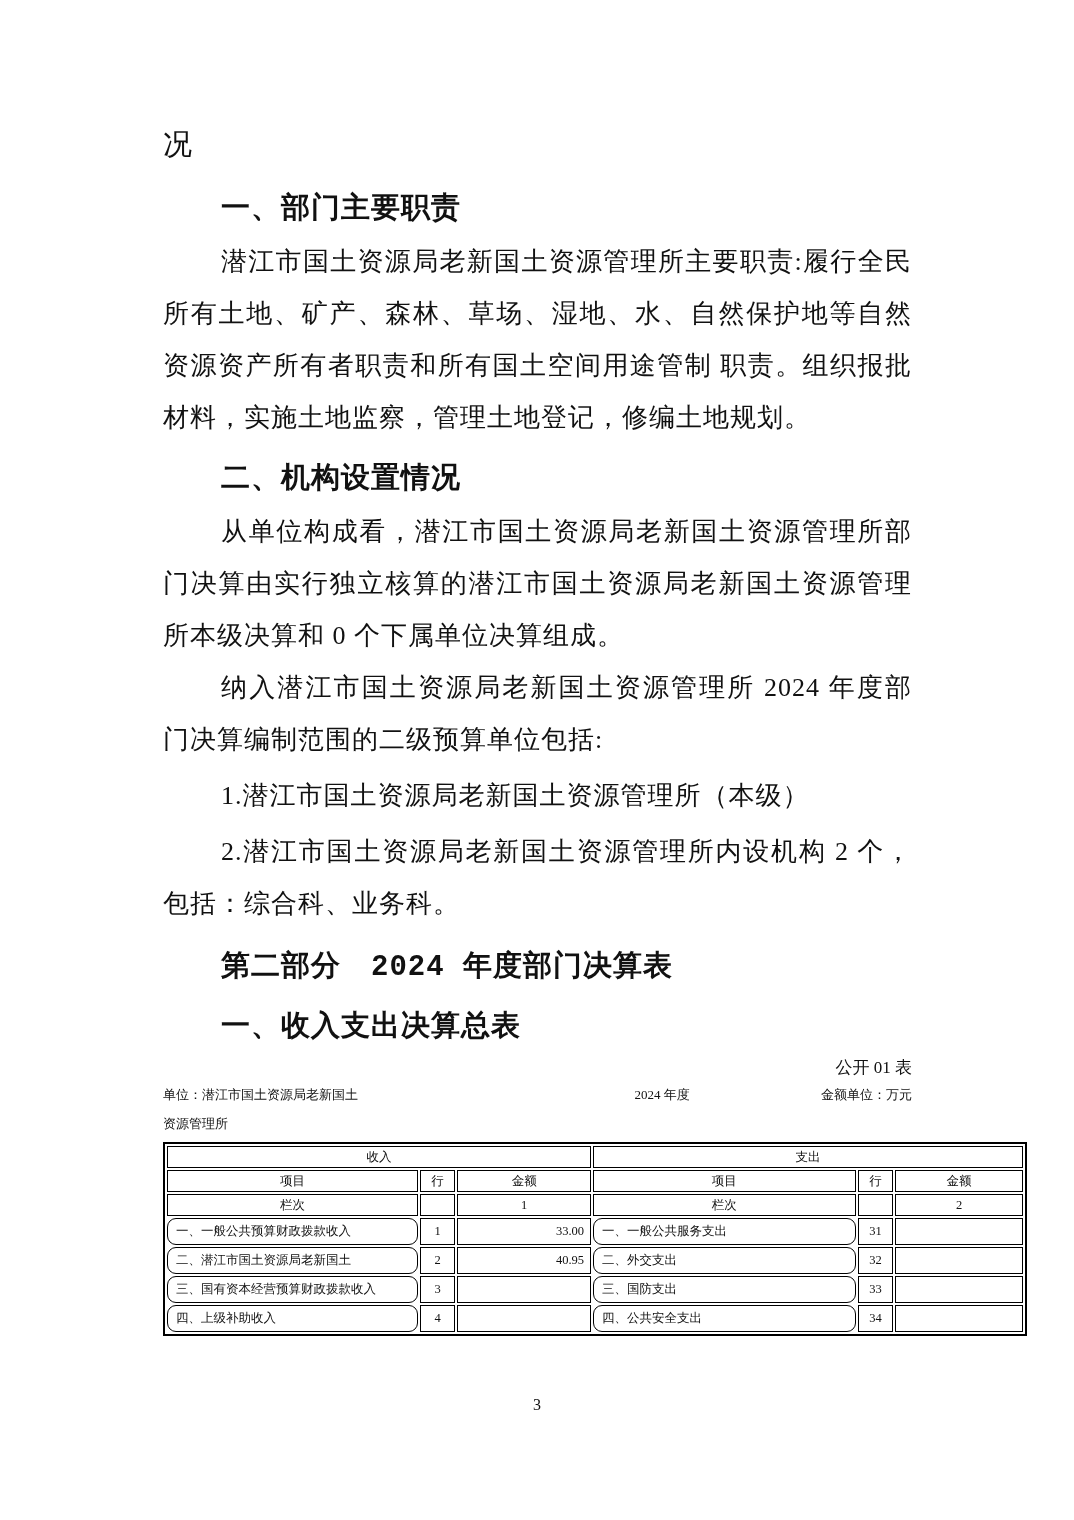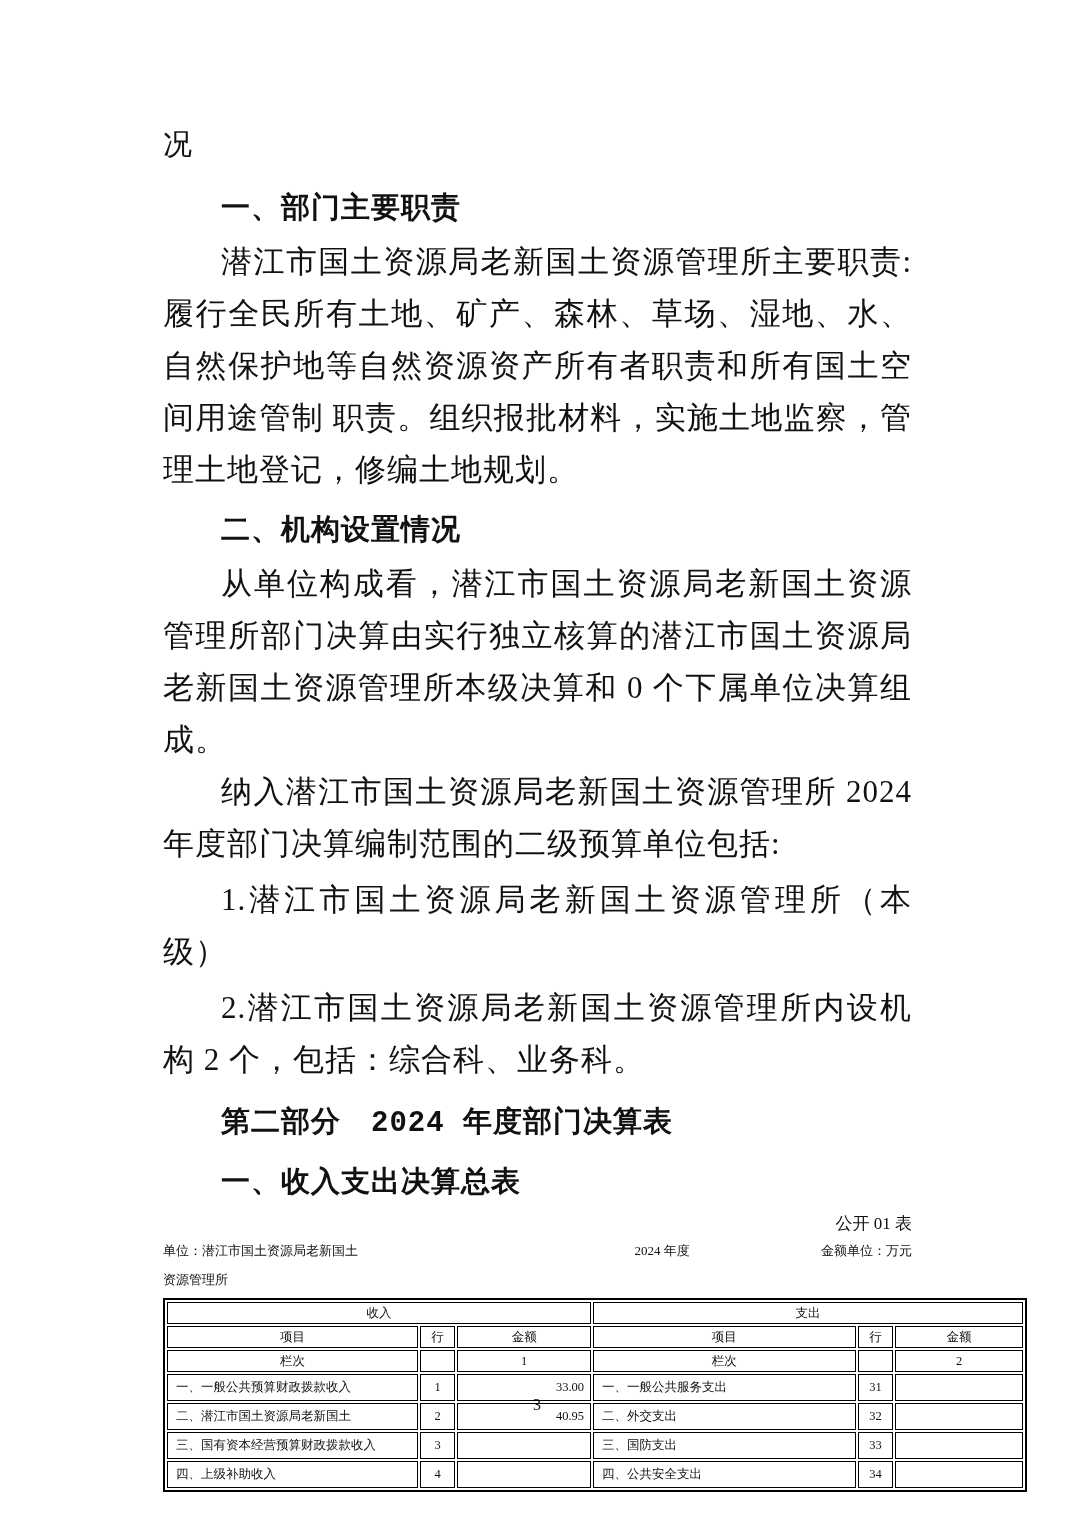--- a/index.html
+++ b/index.html
@@ -25,7 +25,7 @@
   }
   p.body-para {
     margin: 0;
-    font-size: 31px;
+    font-size: 26px;
     line-height: 52px;
     text-align: justify;
     text-indent: 58px;

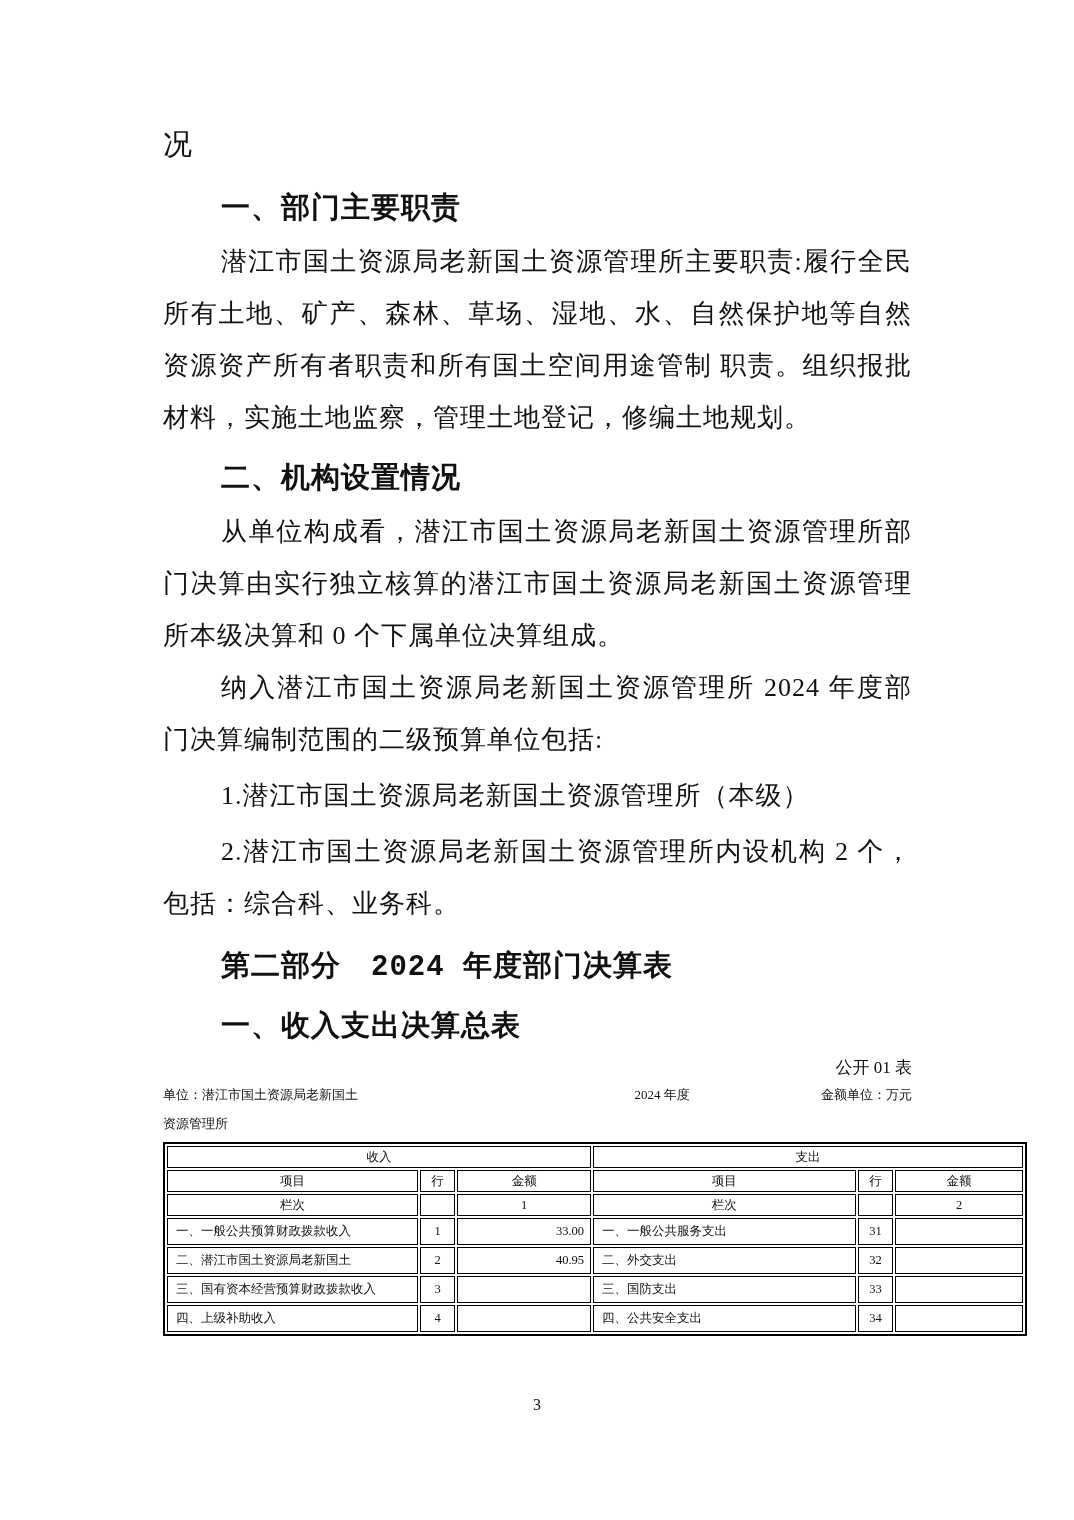--- a/index.html
+++ b/index.html
@@ -82,7 +82,7 @@
     text-align: center;
   }
   table.acct tr.datarow td { height: 25px; }
-  table.acct td.item { text-align: left; padding-left: 8px; }
+  table.acct td.item { text-align: left; padding-left: 8px; border-radius: 9px; }
   table.acct td.rownum { text-align: center; }
   table.acct td.amt { text-align: right; padding-right: 6px; }
   .page-number {

